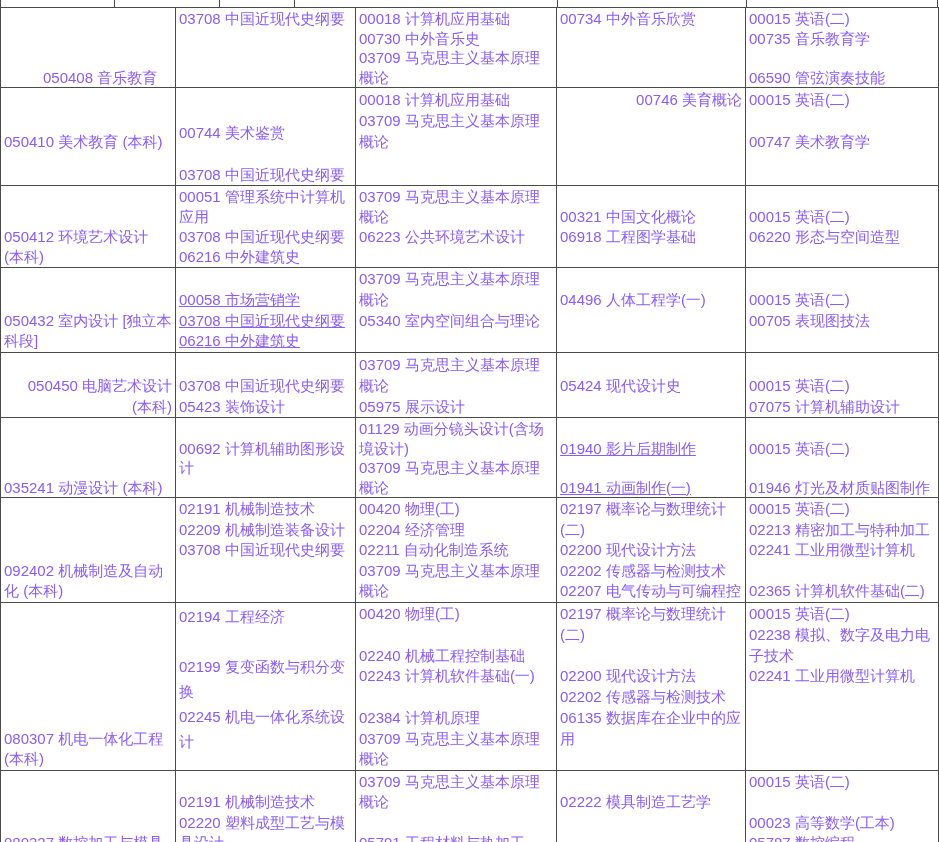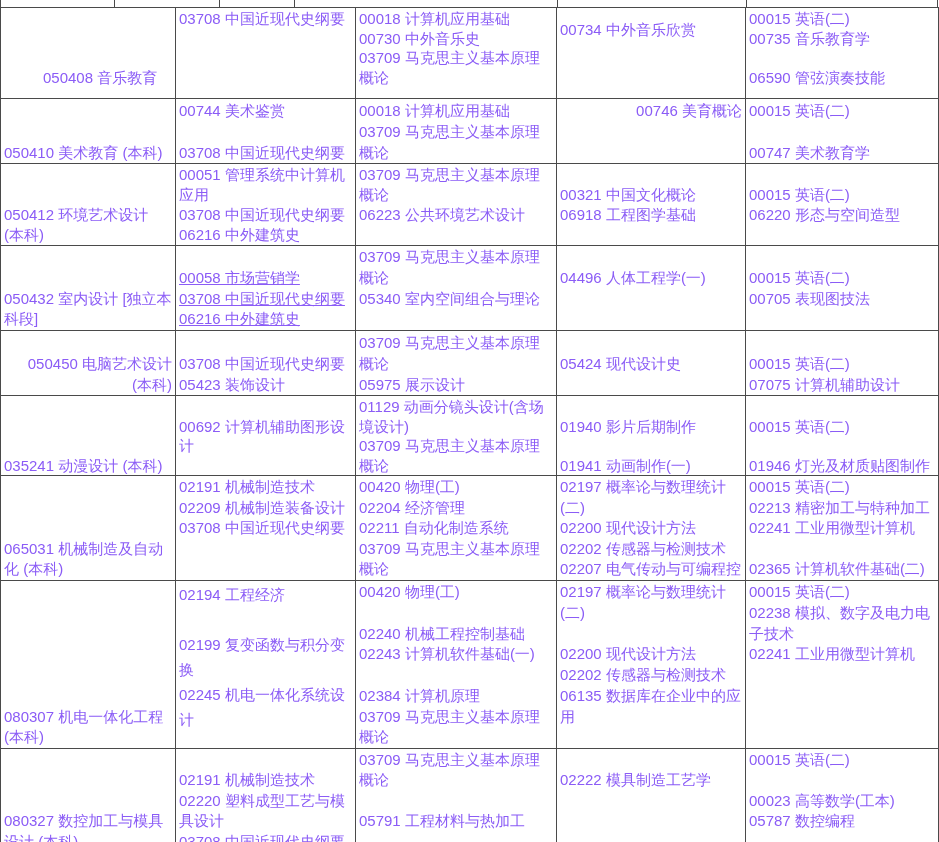--- a/index.html
+++ b/index.html
@@ -90,7 +90,7 @@
 03709 马克思主义基本原理概论</div>
           </td>
           <td>
-            <div class="cellbox" style="height: 78px; line-height: 19.5px; margin-top: 11px;">00734 中外音乐欣赏</div>
+            <div class="cellbox" style="height: 78px; line-height: 19.5px;">00734 中外音乐欣赏</div>
           </td>
           <td>
             <div class="cellbox" style="height: 78px; line-height: 19.5px;">00015 英语(二)

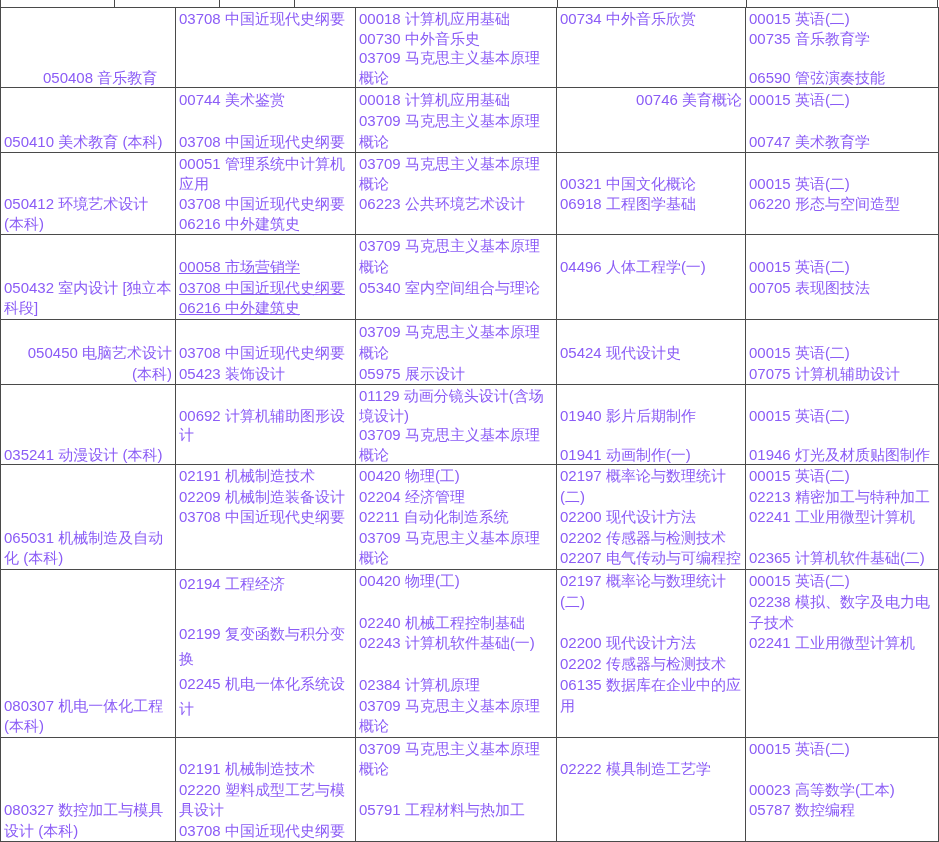--- a/index.html
+++ b/index.html
@@ -106,7 +106,7 @@
 050410 美术教育 (本科)</div>
           </td>
           <td>
-            <div class="cellbox" style="height: 63px; line-height: 21px;">00744 美术鉴赏
+            <div class="cellbox" style="height: 63px; line-height: 21px; margin-top: 33px;">00744 美术鉴赏
 
 03708 中国近现代史纲要</div>
           </td>

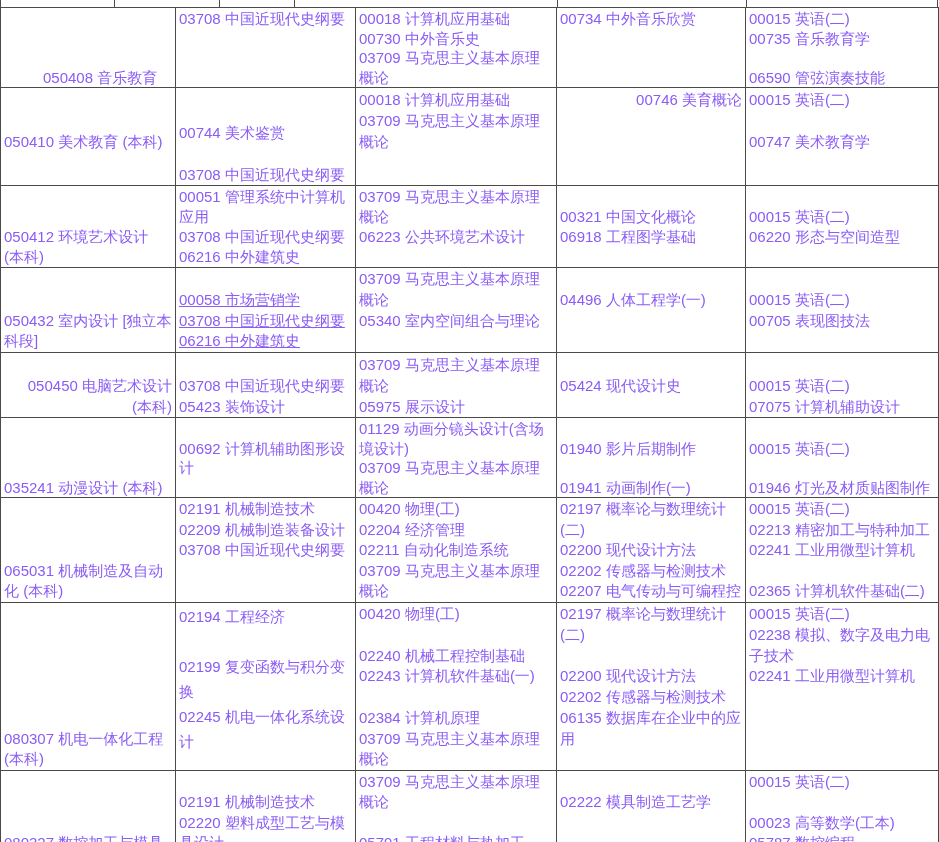--- a/index.html
+++ b/index.html
@@ -217,7 +217,7 @@
 03709 马克思主义基本原理概论</div>
           </td>
           <td>
-            <div class="cellbox" style="height: 78px; line-height: 19.5px;">
+            <div class="cellbox" style="height: 78px; line-height: 19.5px; text-decoration: underline;">
 01940 影片后期制作
 
 01941 动画制作(一)</div>

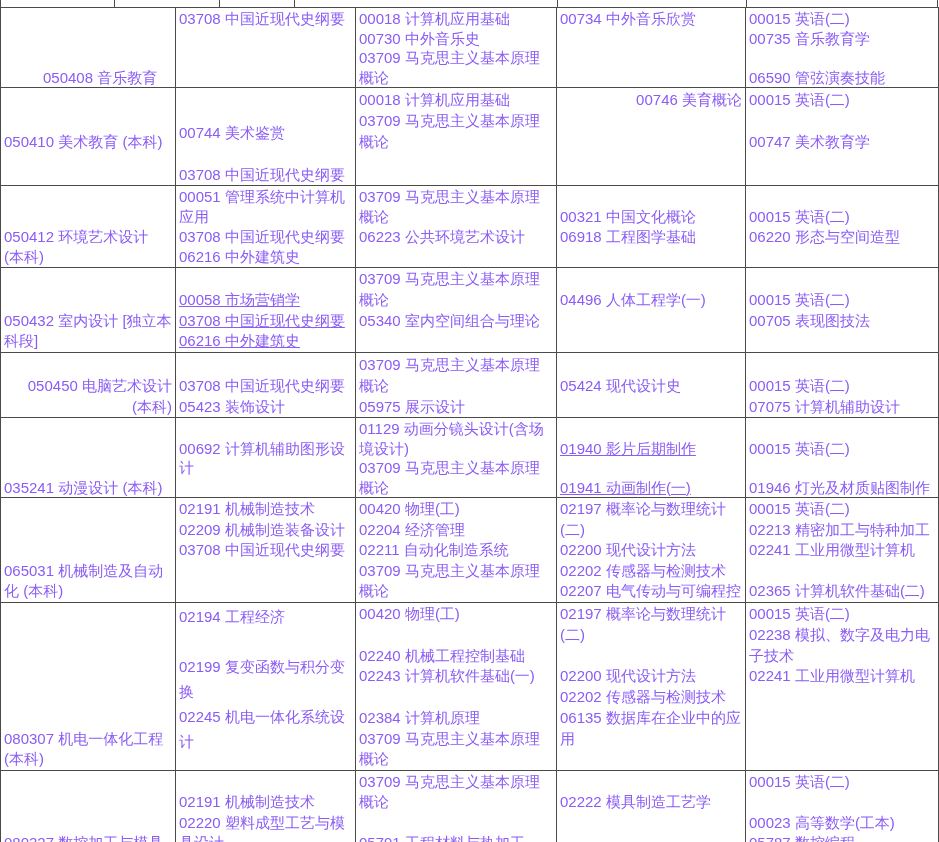--- a/index.html
+++ b/index.html
@@ -234,7 +234,7 @@
             <div class="cellbox" style="height: 103px; line-height: 20.6px;">
 
 
-065031 机械制造及自动化 (本科)</div>
+092402 机械制造及自动化 (本科)</div>
           </td>
           <td>
             <div class="cellbox" style="height: 103px; line-height: 20.6px;">02191 机械制造技术

